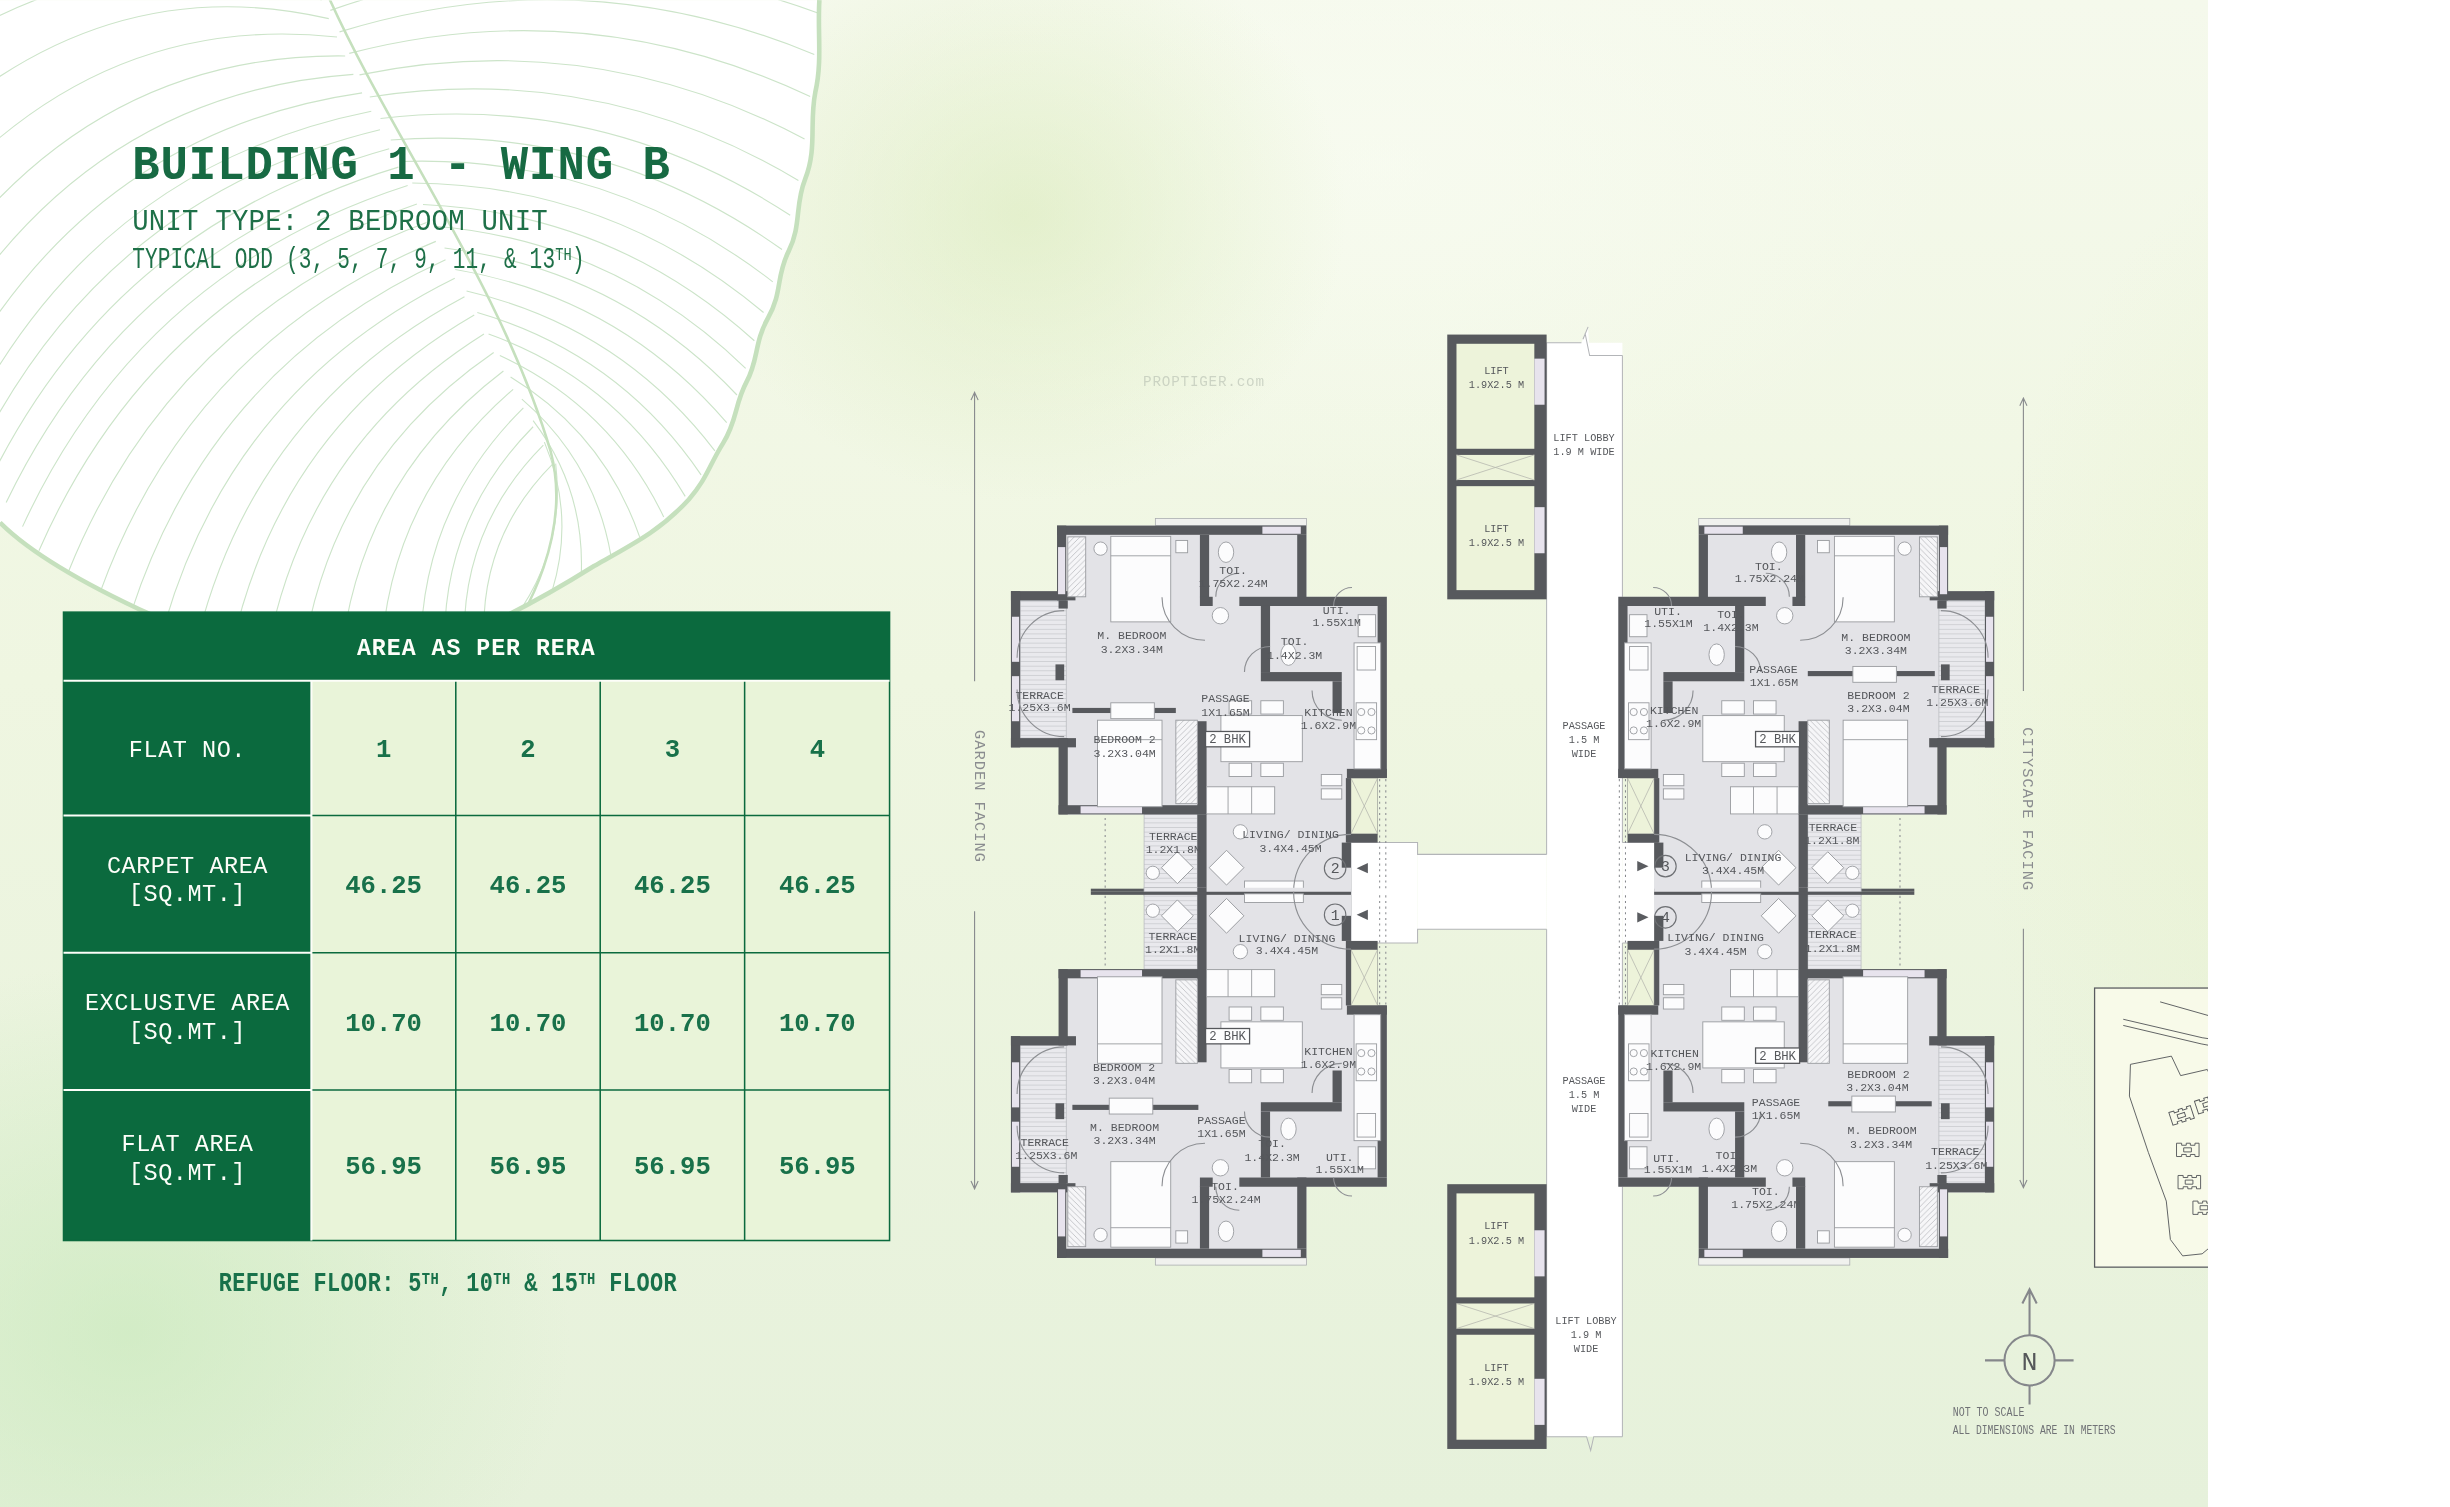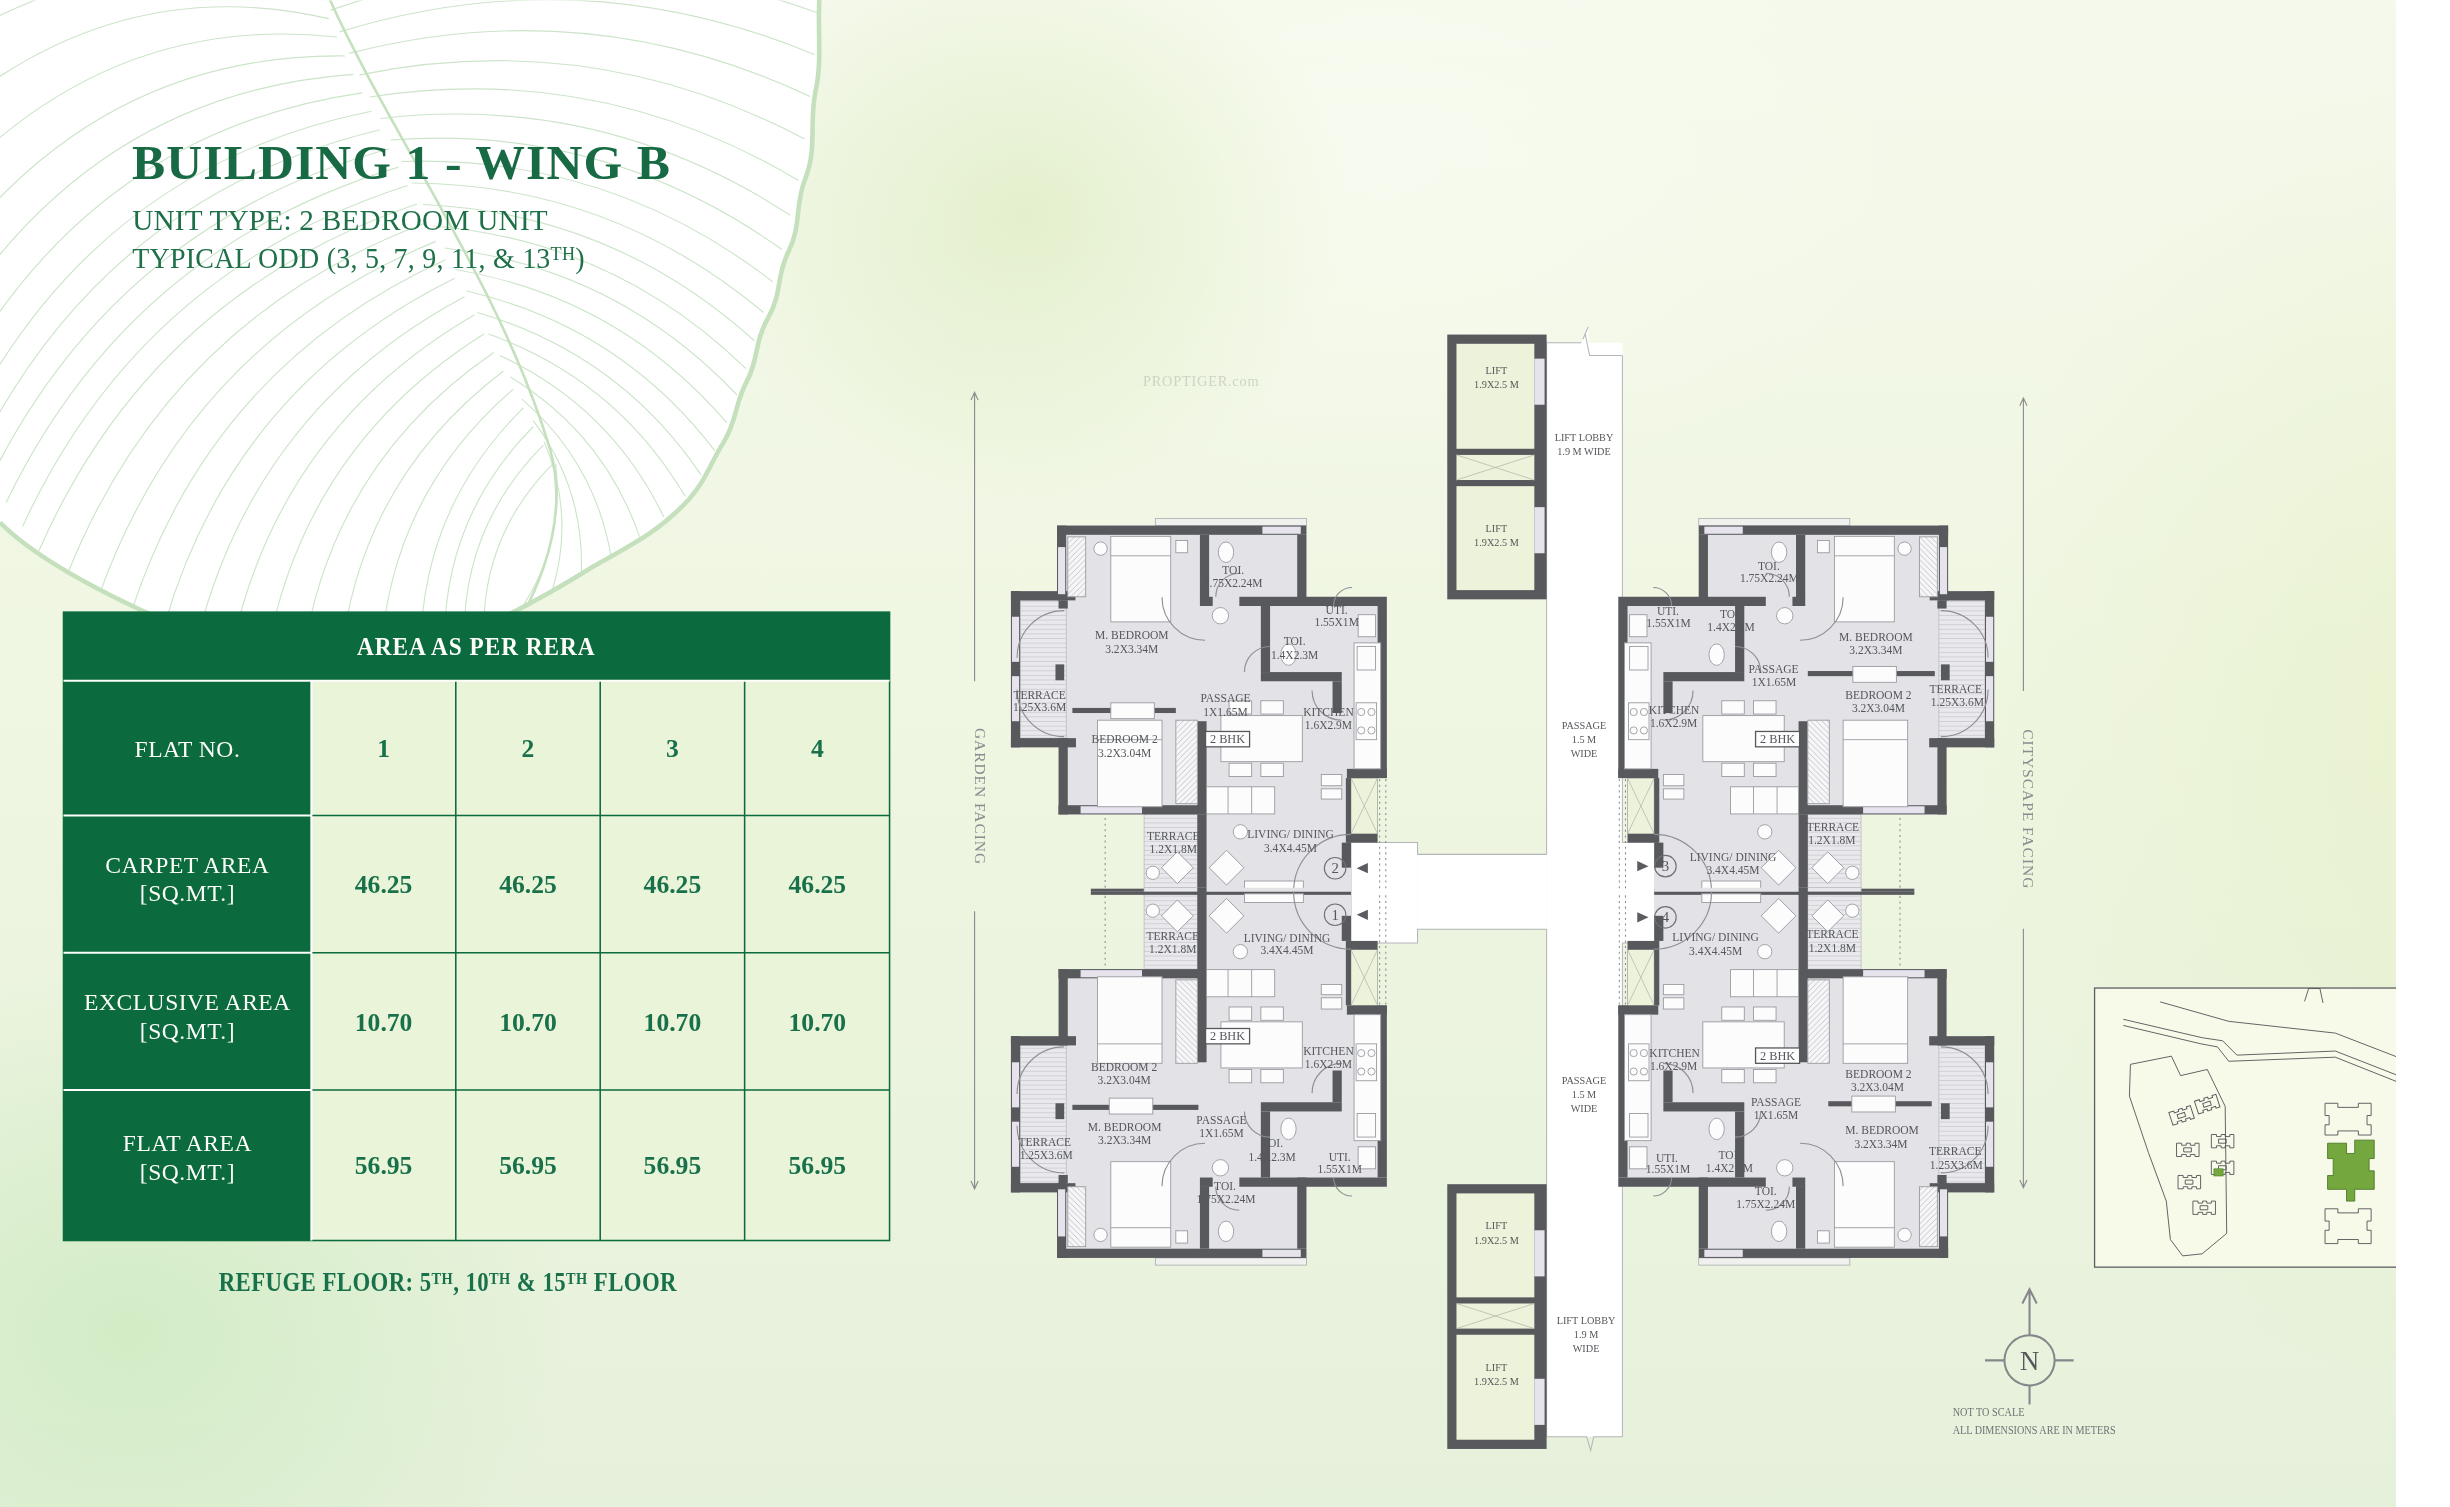--- a/index.html
+++ b/index.html
@@ -1,7 +1,7 @@
 <!DOCTYPE html>
 <html style="font-size:8.2px"><head><meta charset="utf-8"><style>
 html,body{margin:0;padding:0}
-.page{position:relative;width:2396px;height:1508px;overflow:hidden;font-family:Liberation Serif, serif;
+.page{position:relative;width:2208px;height:1508px;overflow:hidden;font-family:Liberation Mono, monospace;
 background:
 radial-gradient(615px 512px at 128px 1332px, rgba(196,232,183,.6), rgba(196,232,183,0) 72%),
 radial-gradient(666px 922px at 2450px 743px, rgba(228,238,192,.5), rgba(228,238,192,0) 72%),

